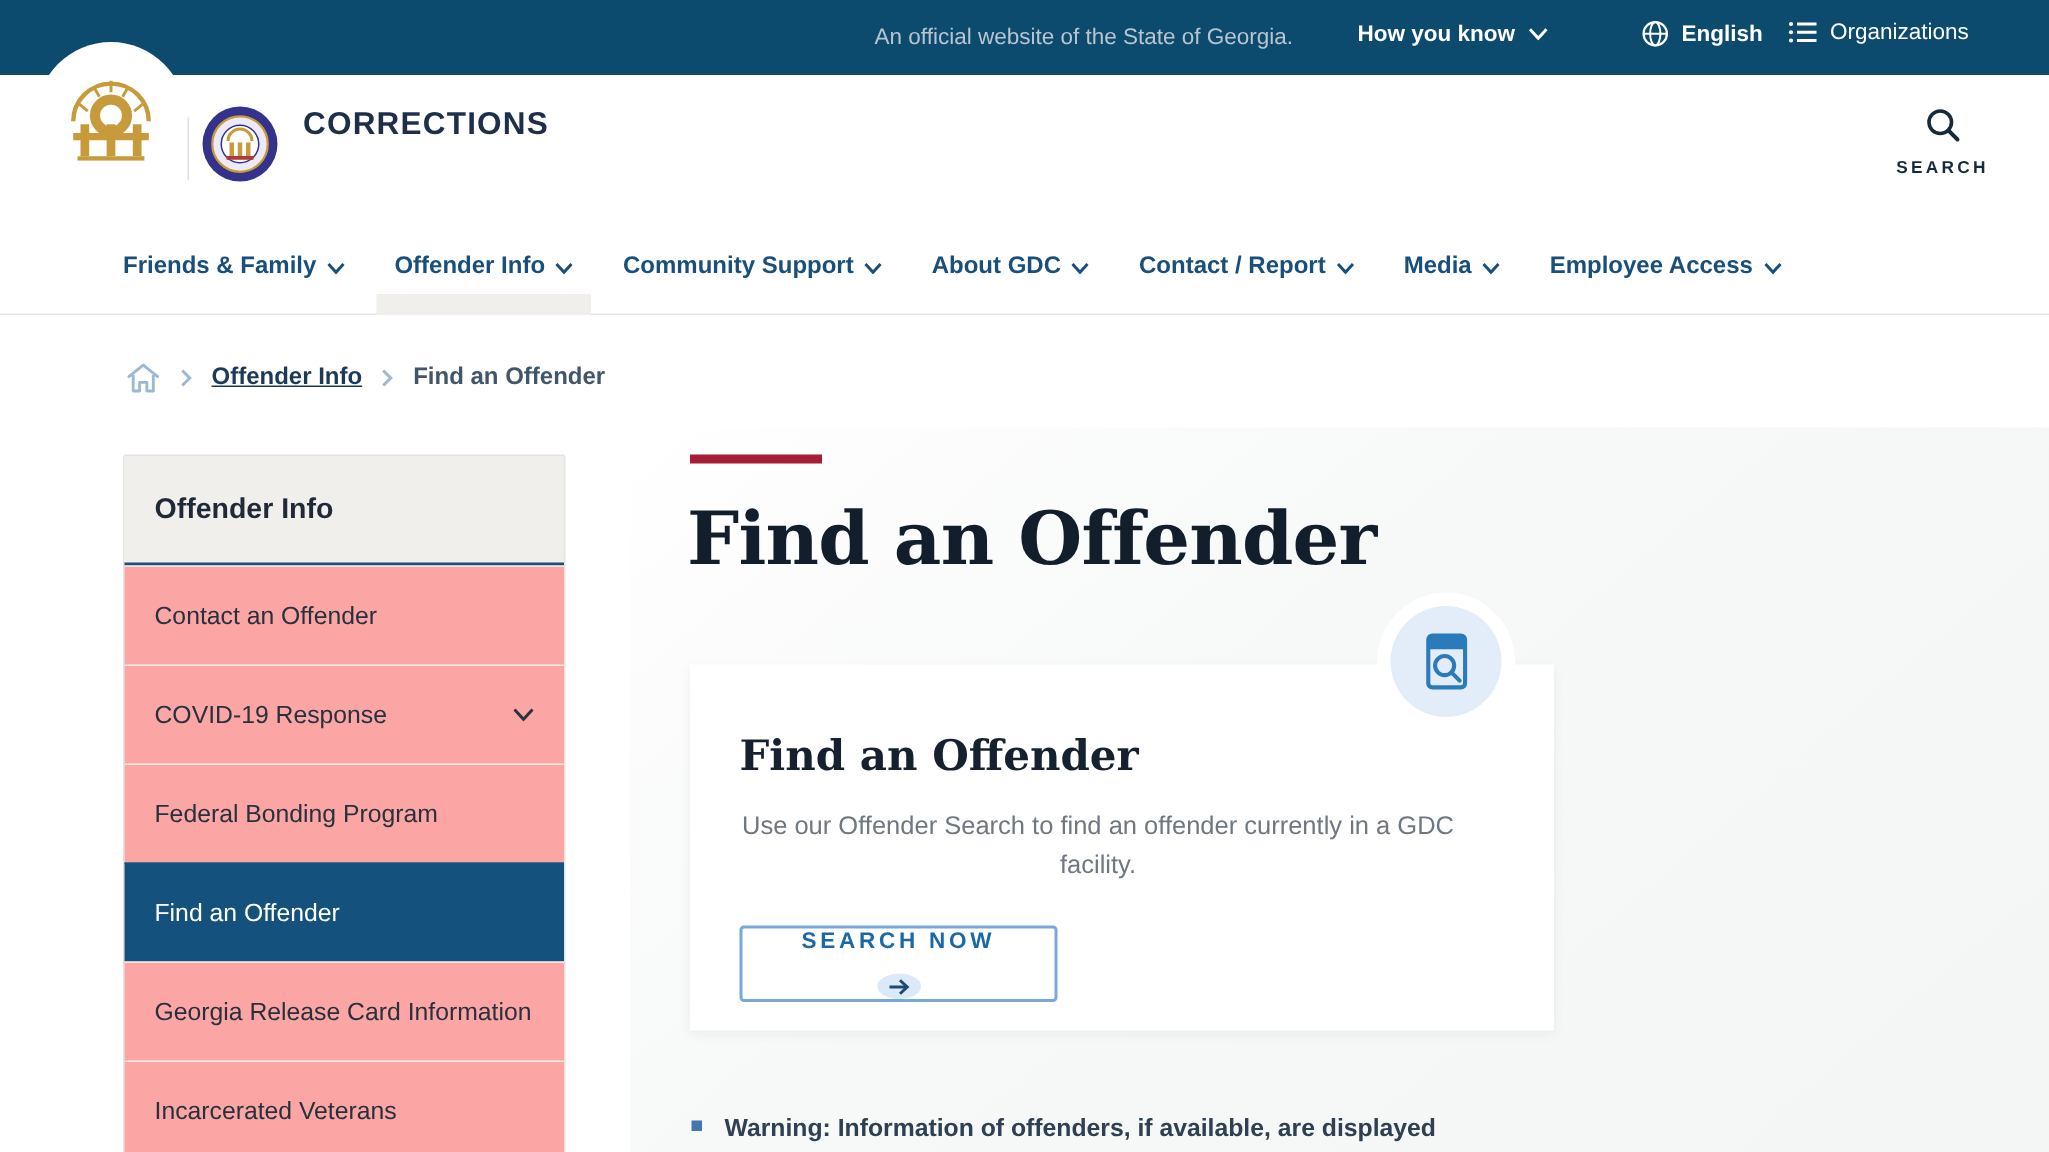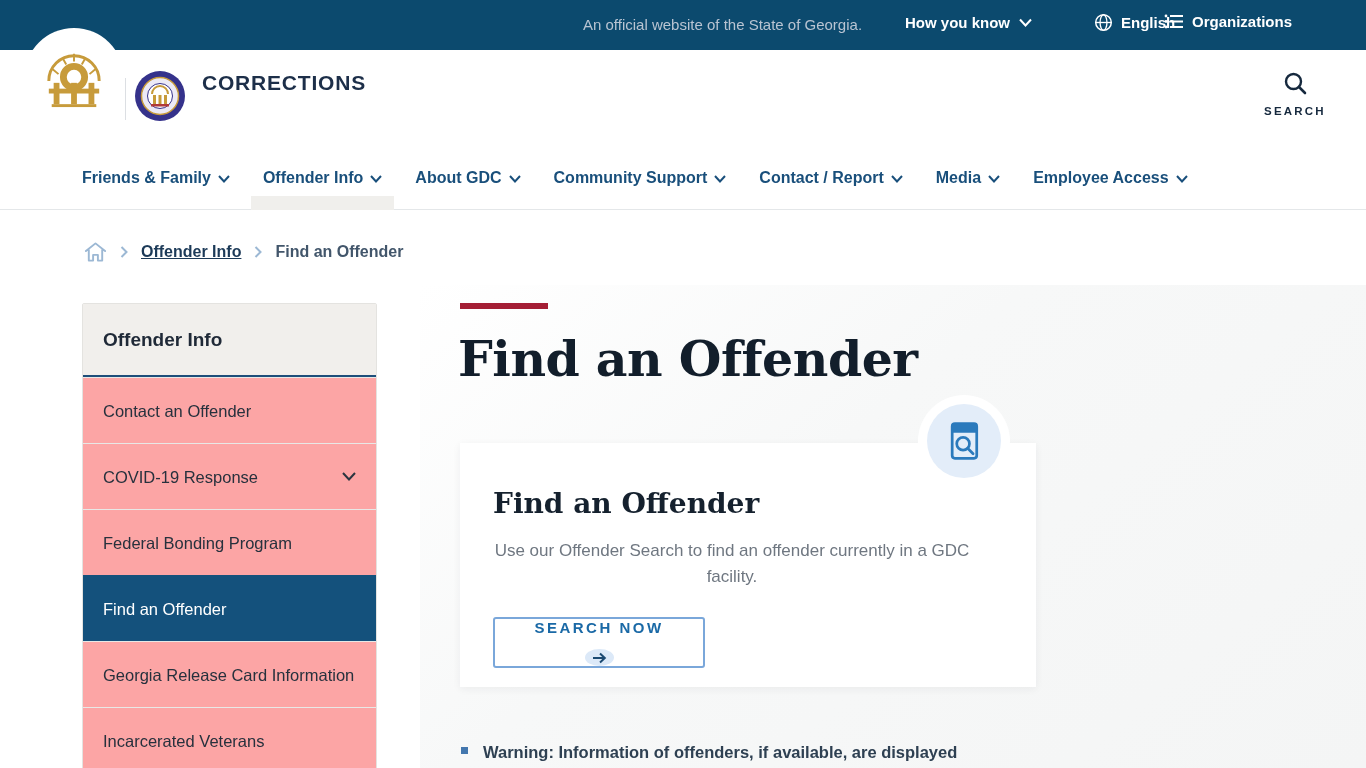--- a/index.html
+++ b/index.html
@@ -14,8 +14,8 @@
                  font-size:15px; font-weight:700; color:#FFFFFF; cursor:pointer; }
   .topbar .lang { position:absolute; left:1094px; top:13px; display:flex; align-items:center; gap:8px;
                   font-size:15px; font-weight:700; color:#FFFFFF; cursor:pointer; }
-  .topbar .orgs { position:absolute; left:1164px; top:13px; display:flex; align-items:center; gap:8px;
-                  font-size:15px; font-weight:700; color:#FFFFFF; cursor:pointer; }
+  .topbar .orgs { position:absolute; left:1192px; top:13px; display:flex; align-items:center; gap:8px;
+                  font-size:15px; font-weight:400; color:#FFFFFF; cursor:pointer; }
 
   
   .header { position:absolute; left:0; top:50px; width:1366px; height:96px; background:#fff; z-index:4; }

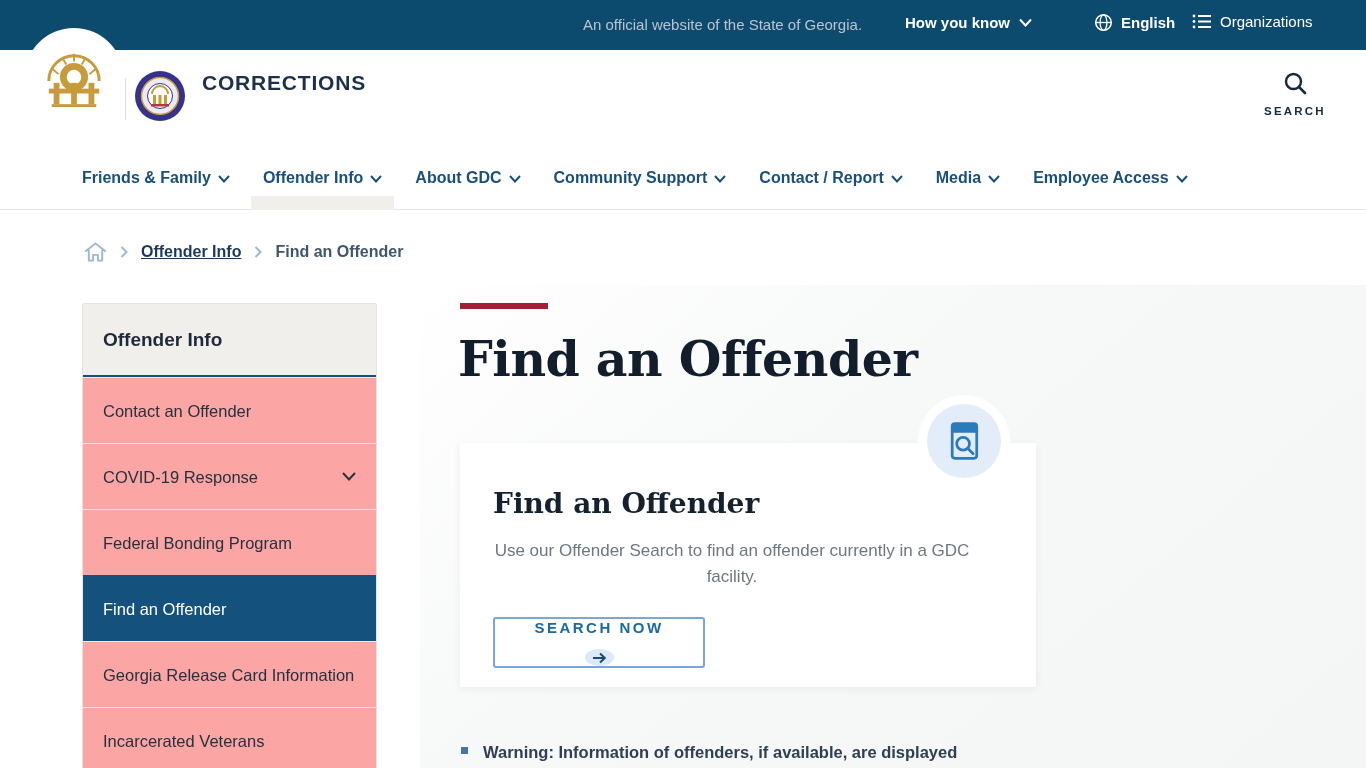--- a/index.html
+++ b/index.html
@@ -172,13 +172,13 @@
         </svg>
     </div>
     <div class="nav-item">
+      <span>Community Support</span>
+      <svg width="12" height="8" viewBox="0 0 12 8">
+          <polyline points="1,1 6,6.5 11,1" fill="none" stroke="#194F7B" stroke-width="2"></polyline>
+        </svg>
+    </div>
+    <div class="nav-item">
       <span>About GDC</span>
-      <svg width="12" height="8" viewBox="0 0 12 8">
-          <polyline points="1,1 6,6.5 11,1" fill="none" stroke="#194F7B" stroke-width="2"></polyline>
-        </svg>
-    </div>
-    <div class="nav-item">
-      <span>Community Support</span>
       <svg width="12" height="8" viewBox="0 0 12 8">
           <polyline points="1,1 6,6.5 11,1" fill="none" stroke="#194F7B" stroke-width="2"></polyline>
         </svg>

